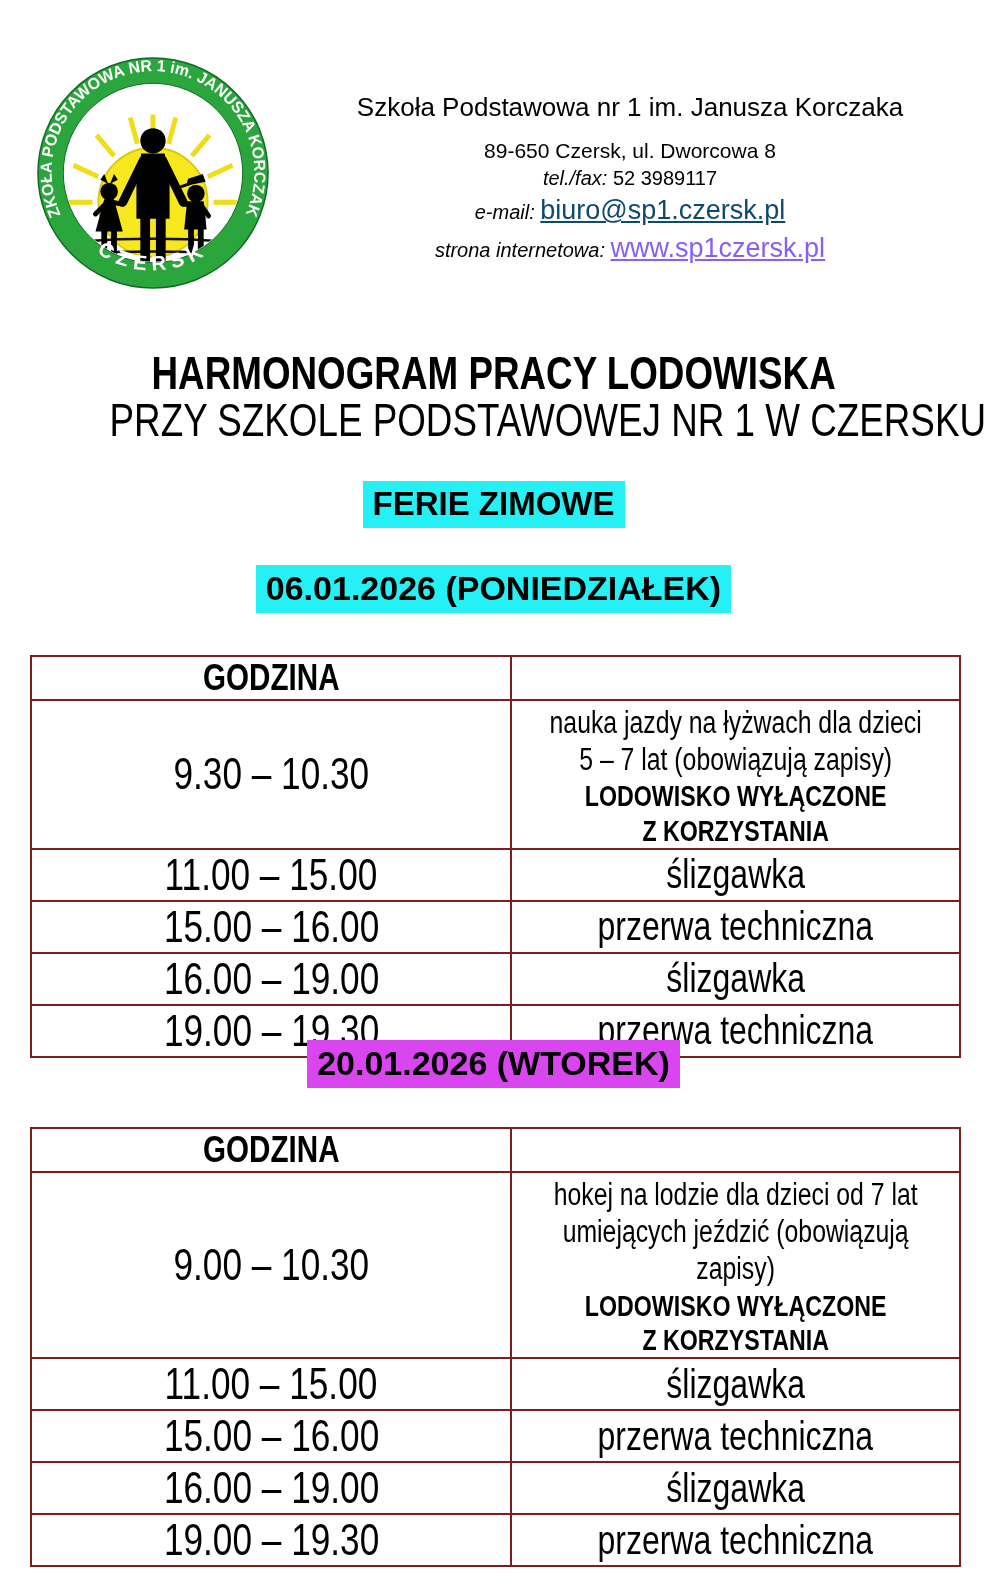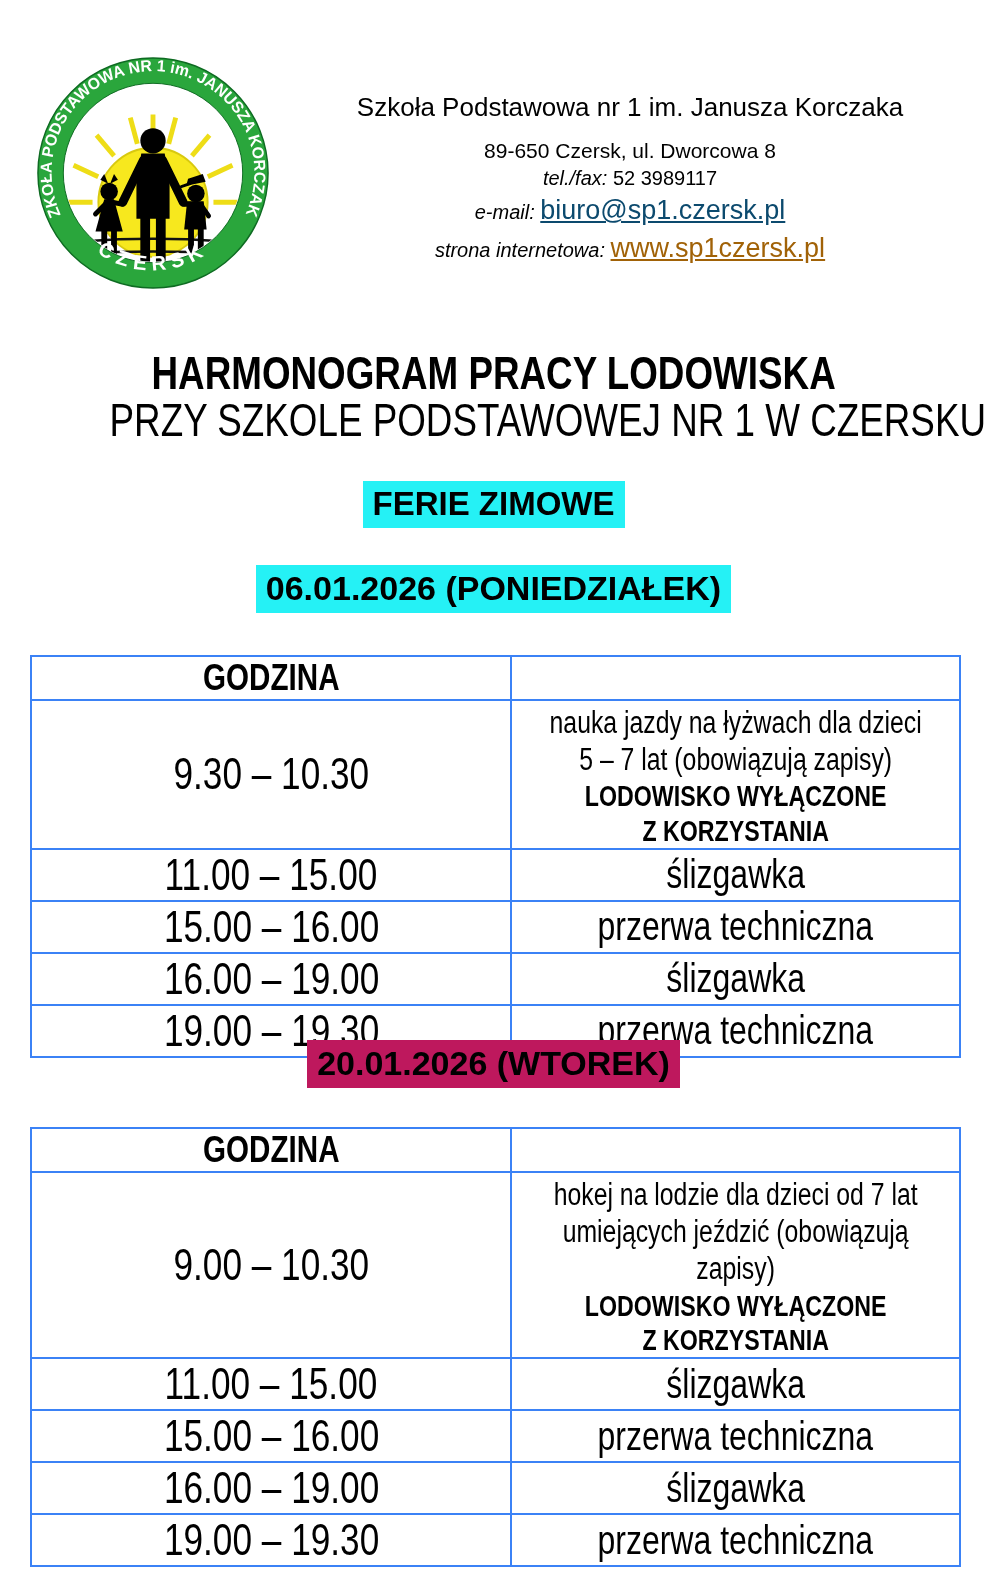--- a/index.html
+++ b/index.html
@@ -133,7 +133,7 @@
     <div class="addr">89-650 Czersk, ul. Dworcowa 8</div>
     <div class="telfax"><span class="lbl">tel./fax:</span> <span>52 3989117</span></div>
     <div class="linkline"><span class="lbl">e-mail:</span> <a class="doc-link email-link" style="color:#0c4a6e">biuro@sp1.czersk.pl</a></div>
-    <div class="linkline"><span class="lbl">strona internetowa:</span> <a class="doc-link web-link" style="color:#a16207">www.sp1czersk.pl</a></div>
+    <div class="linkline"><span class="lbl">strona internetowa:</span> <a class="doc-link web-link" style="color:#8b5cf6">www.sp1czersk.pl</a></div>
   </div>
 
   <div class="title">

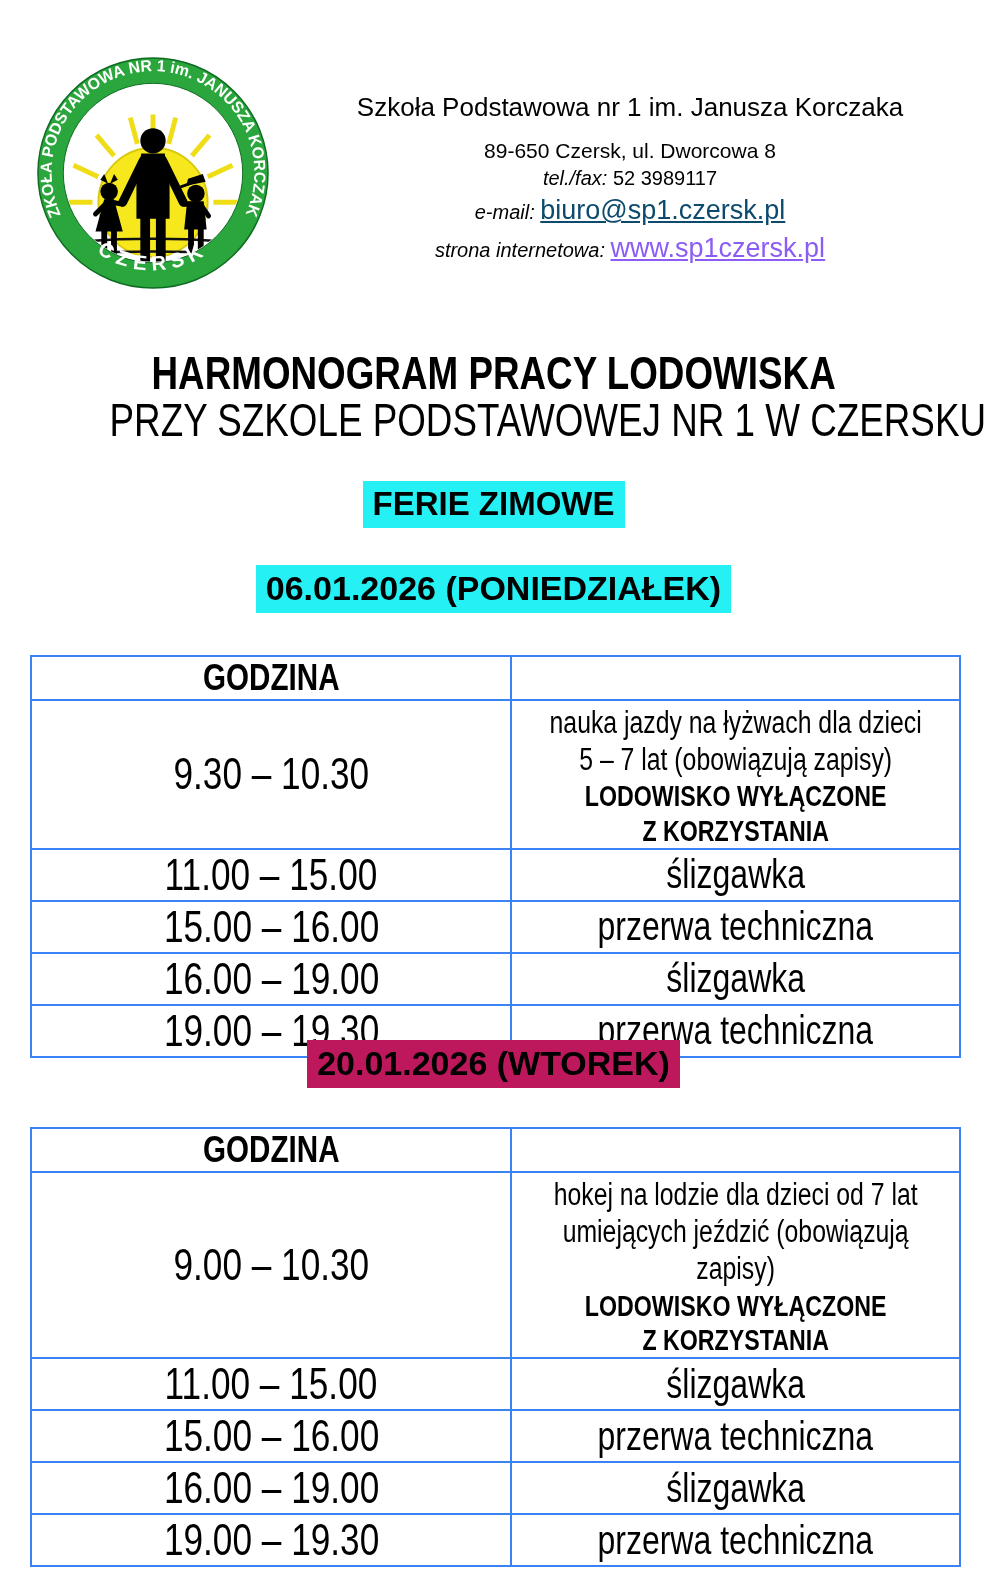--- a/index.html
+++ b/index.html
@@ -43,7 +43,7 @@
   table.sched{position:absolute;left:30px;width:931px;border-collapse:collapse;table-layout:fixed;}
   .t1{top:655px;}
   .t2{top:1127px;}
-  table.sched td{border:2px solid #3b82f6;text-align:center;vertical-align:middle;padding:0 6px;}
+  table.sched td{border:2px solid #7f1d1d;text-align:center;vertical-align:middle;padding:0 6px;}
   td.col-time{width:50.2%;}
   .hdr-cell{height:40px;font-size:37px;font-weight:bold;}
   .time-cell{font-size:44px;}

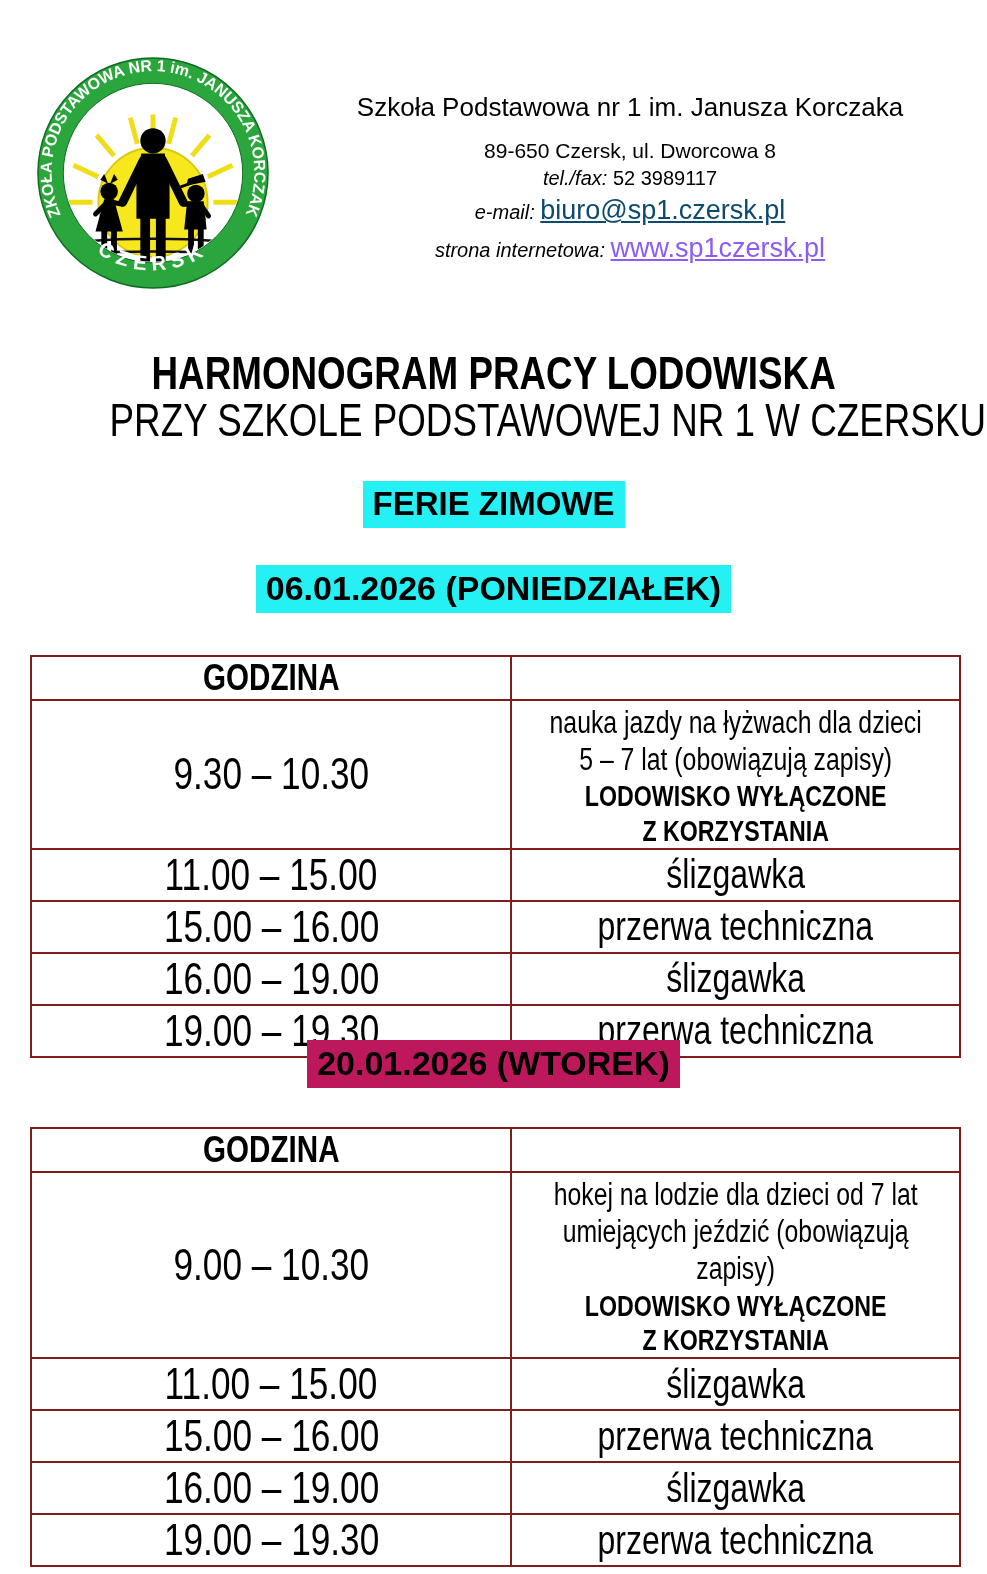--- a/index.html
+++ b/index.html
@@ -188,7 +188,7 @@
     </table>
 
   <div class="hl-line date2">
-    <span class="hl" style="background:#be185d">20.01.2026 (WTOREK)</span>
+    <span class="hl" style="background:#d946ef">20.01.2026 (WTOREK)</span>
   </div>
 
   <table class="sched t2">

